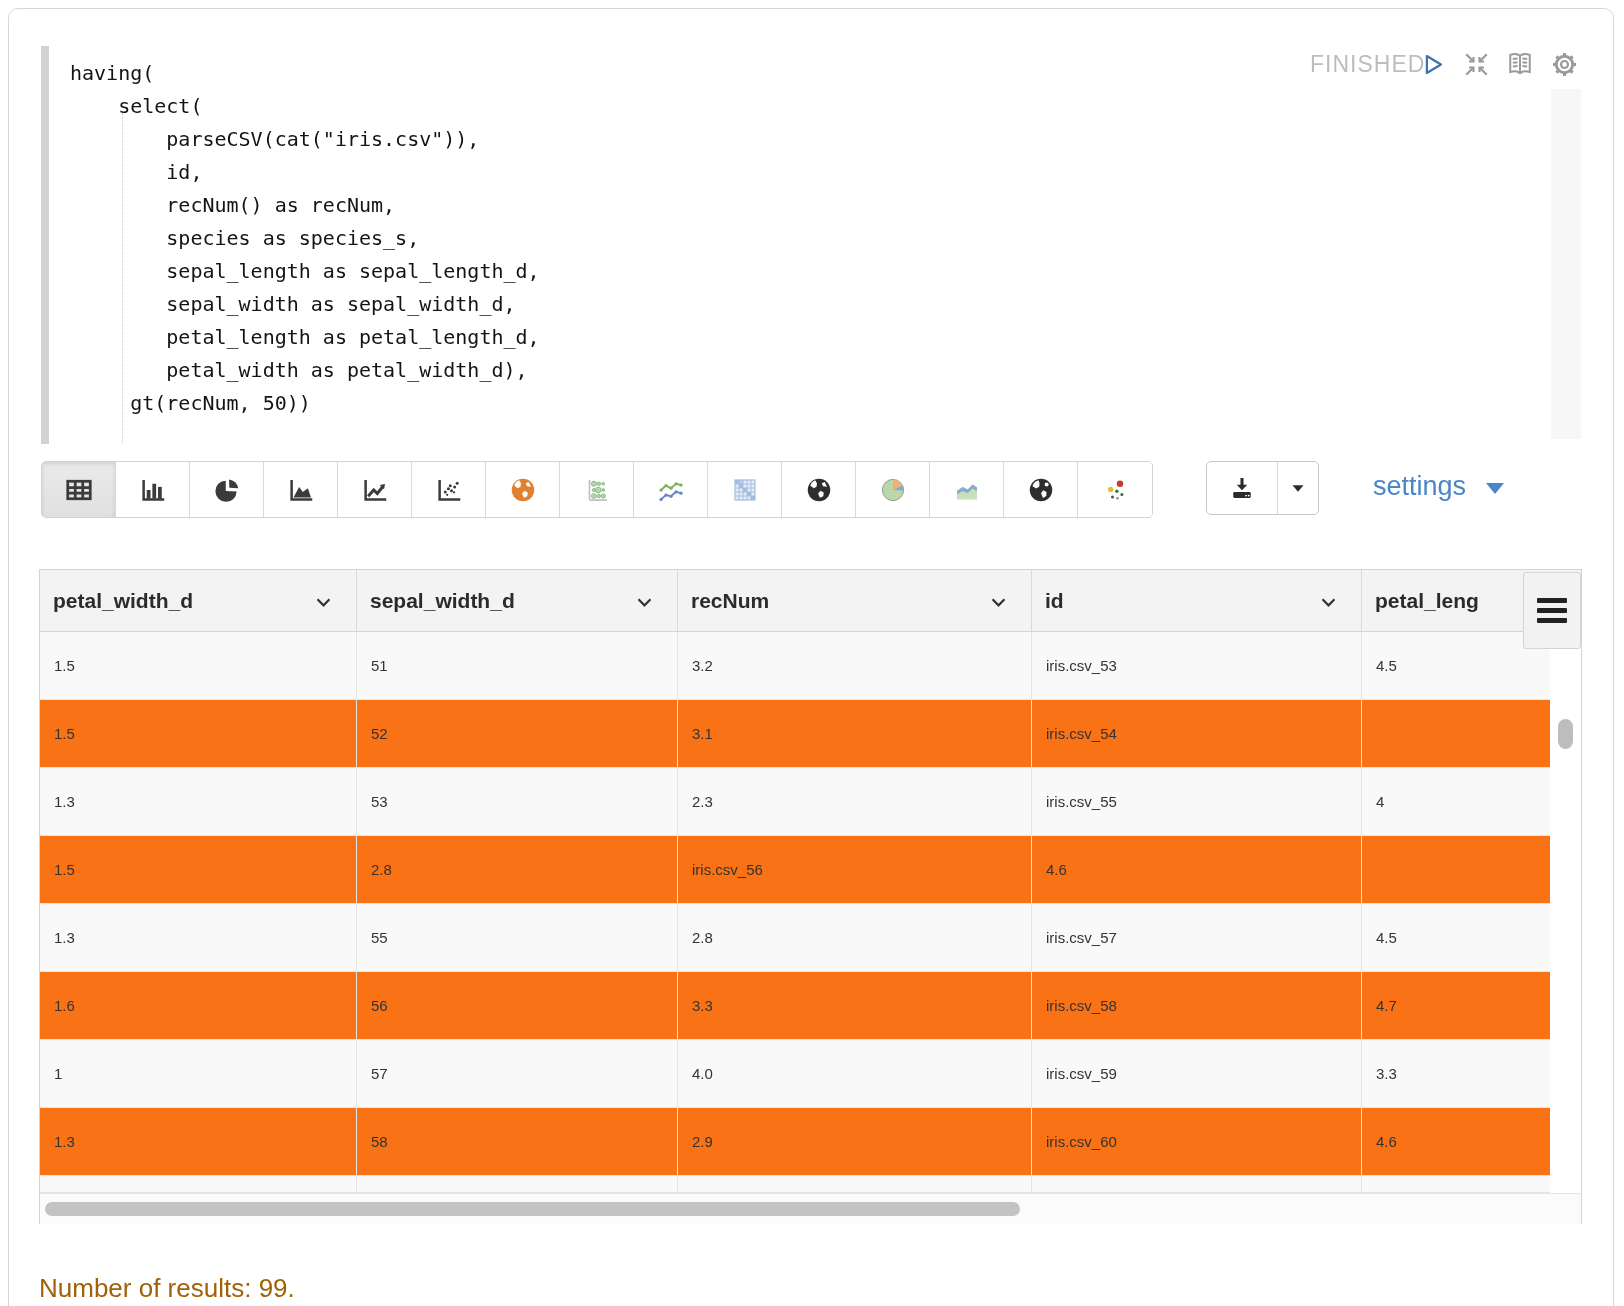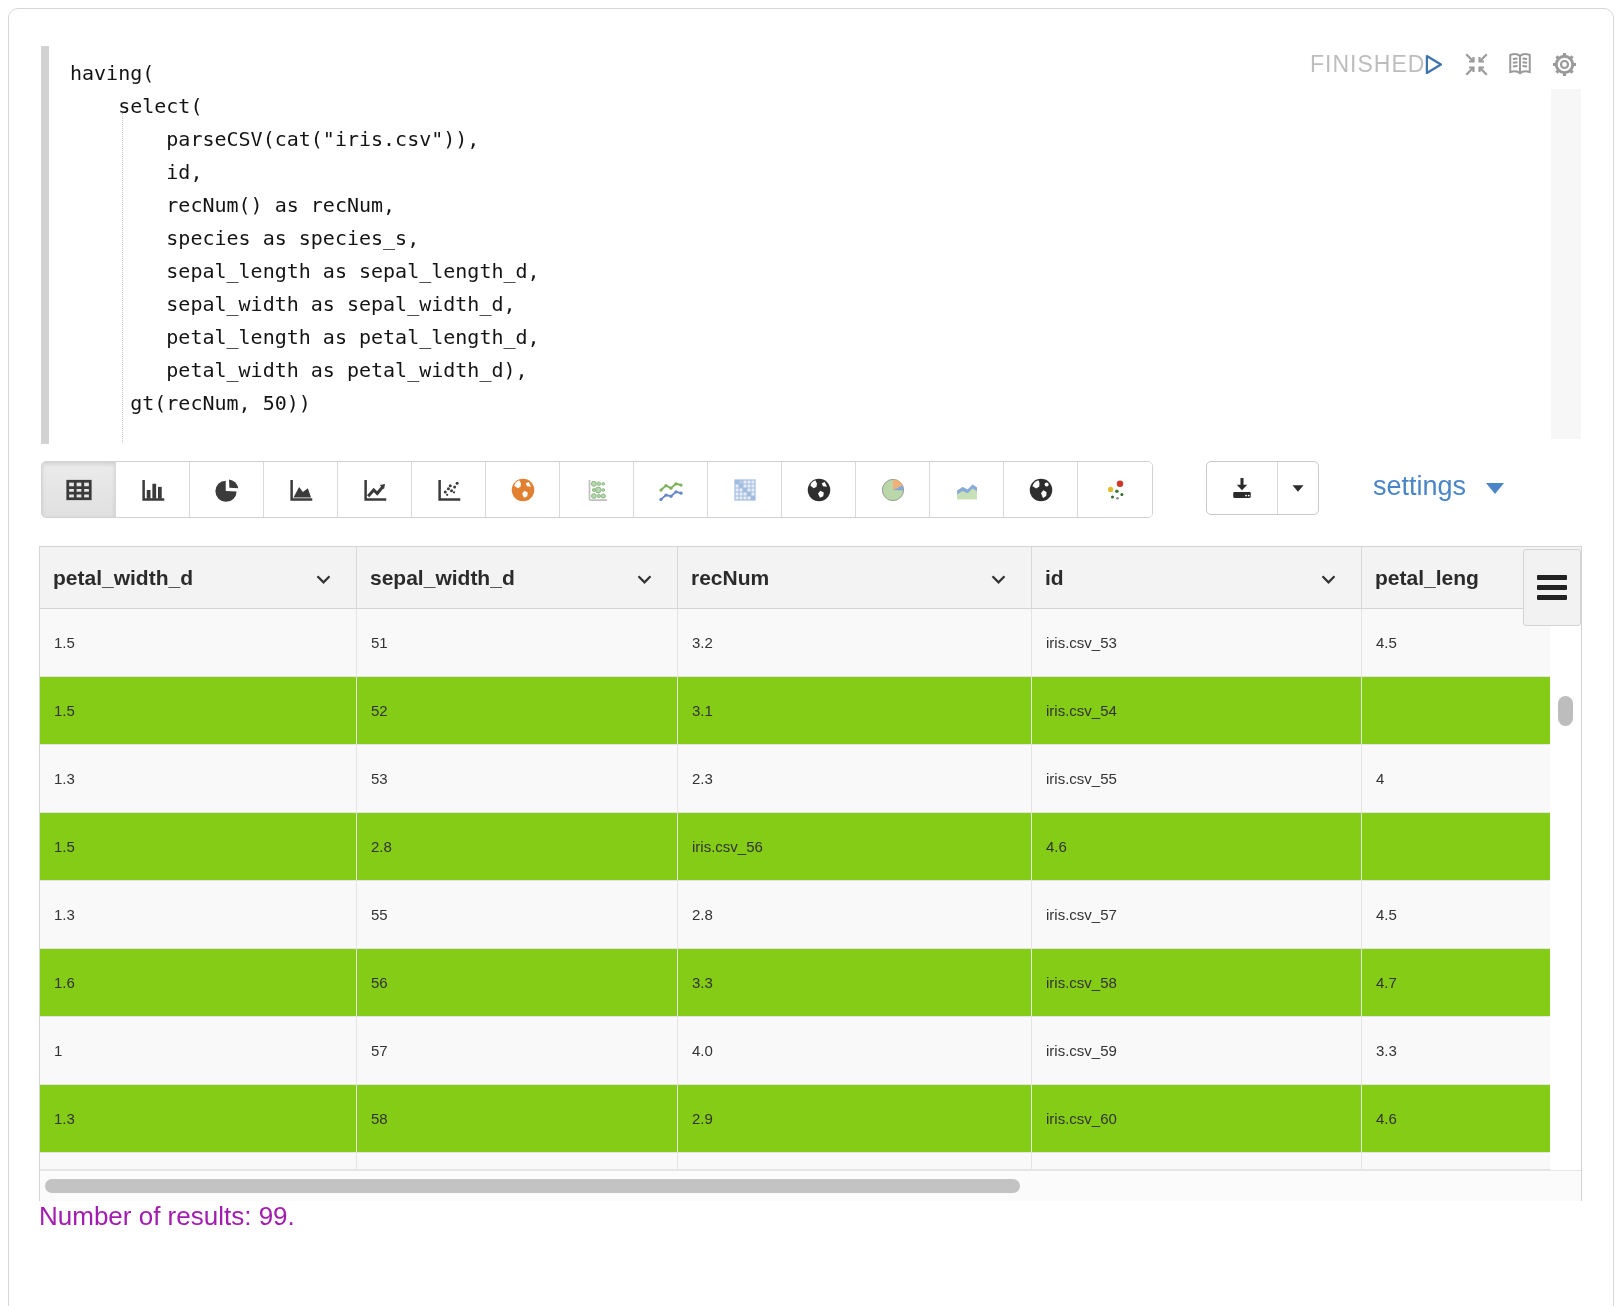--- a/index.html
+++ b/index.html
@@ -54,8 +54,8 @@
   .settings-caret { width:0; height:0; border-left:9px solid transparent; border-right:9px solid transparent; border-top:11px solid #4a86c7; margin-top:4px; }
   
   .grid-table {
-    position:absolute; left:30px; top:537px; width:1543px; height:655px;
-    border:1px solid #d4d4d4; background:#84cc16;
+    position:absolute; left:30px; top:560px; width:1543px; height:655px;
+    border:1px solid #d4d4d4; background:#f97316;
   }
   .thead {
     position:absolute; left:0; top:0; width:100%; height:62px;

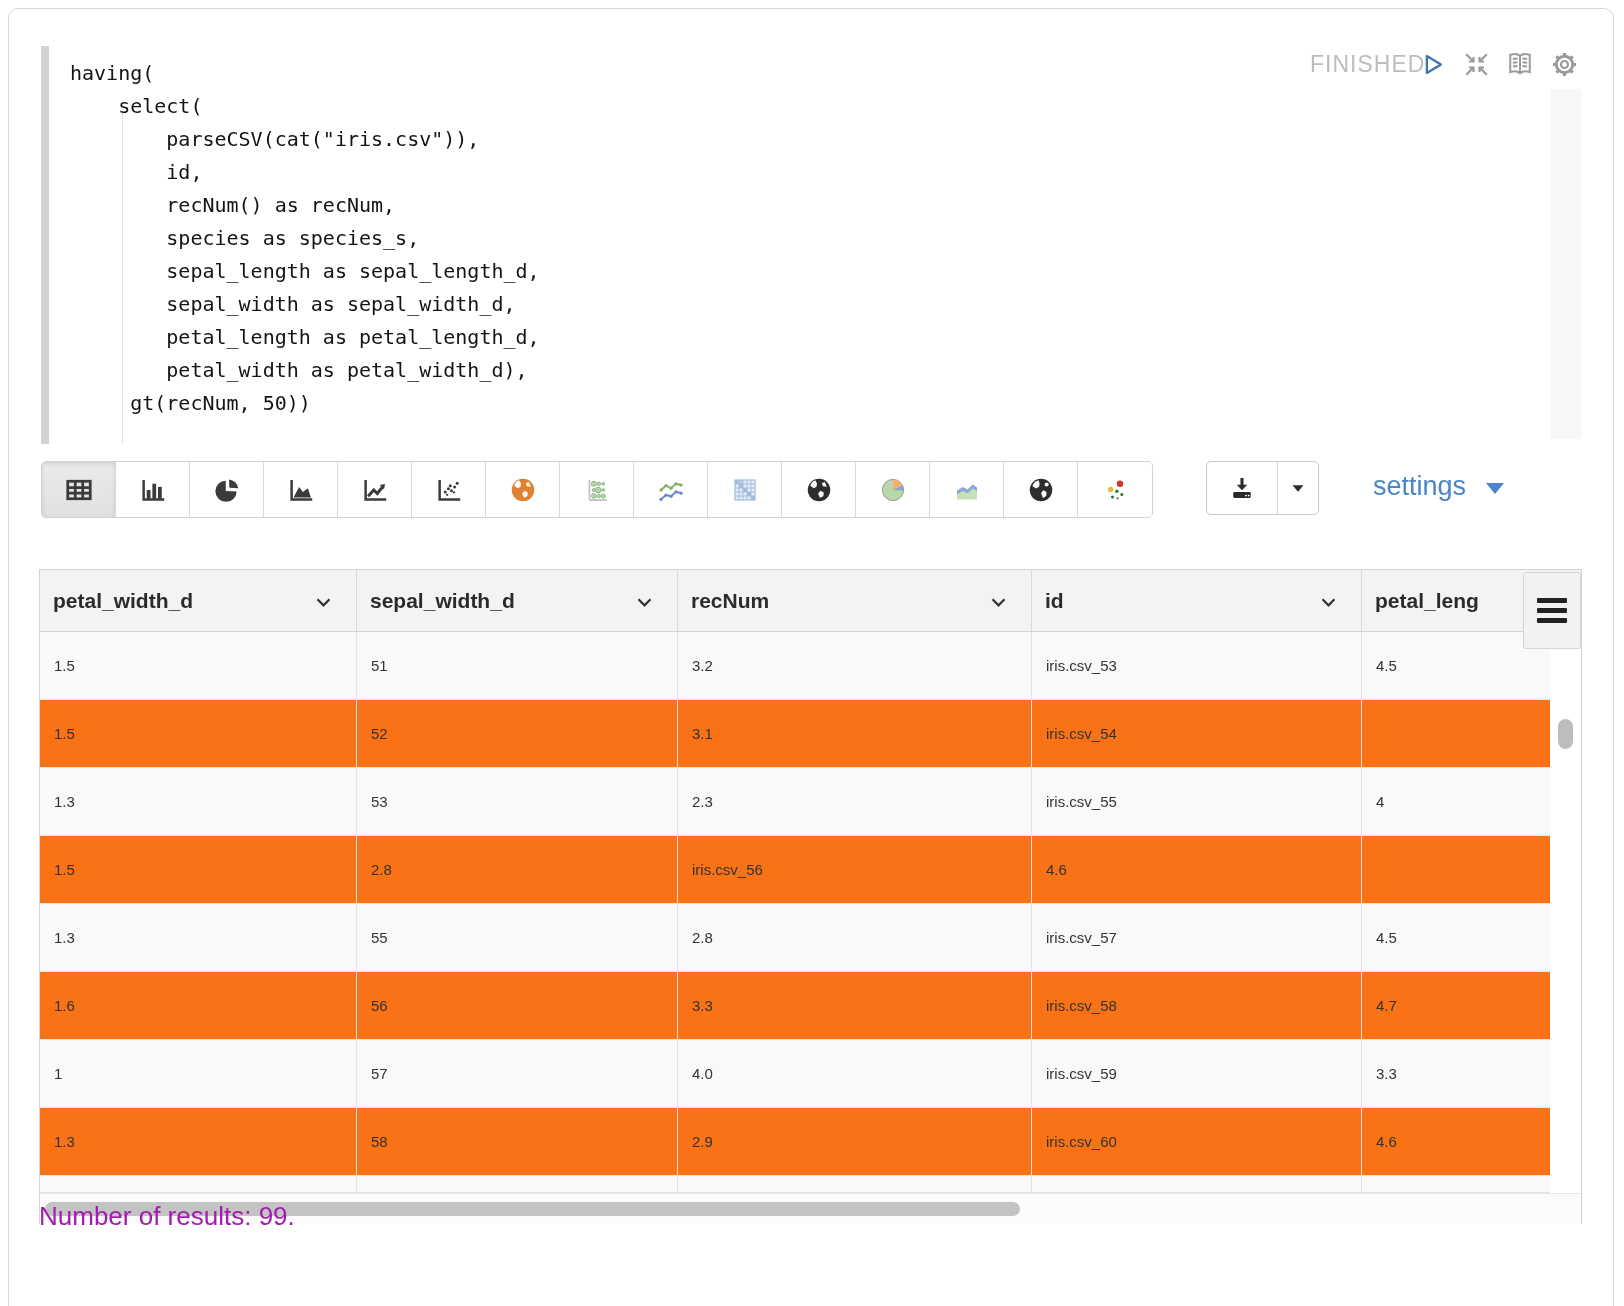--- a/index.html
+++ b/index.html
@@ -95,7 +95,7 @@
   }
   .burger-box span { display:block; width:30px; height:5px; background:#222; border-radius:1px; }
   
-  .results-count { position:absolute; left:30px; top:1192px; font-size:26px; color:#a21caf;text-align:right; }
+  .results-count { position:absolute; left:30px; top:1264px; font-size:26px; color:#a16207;text-align:right; }
 </style>
 </head>
 <body>

